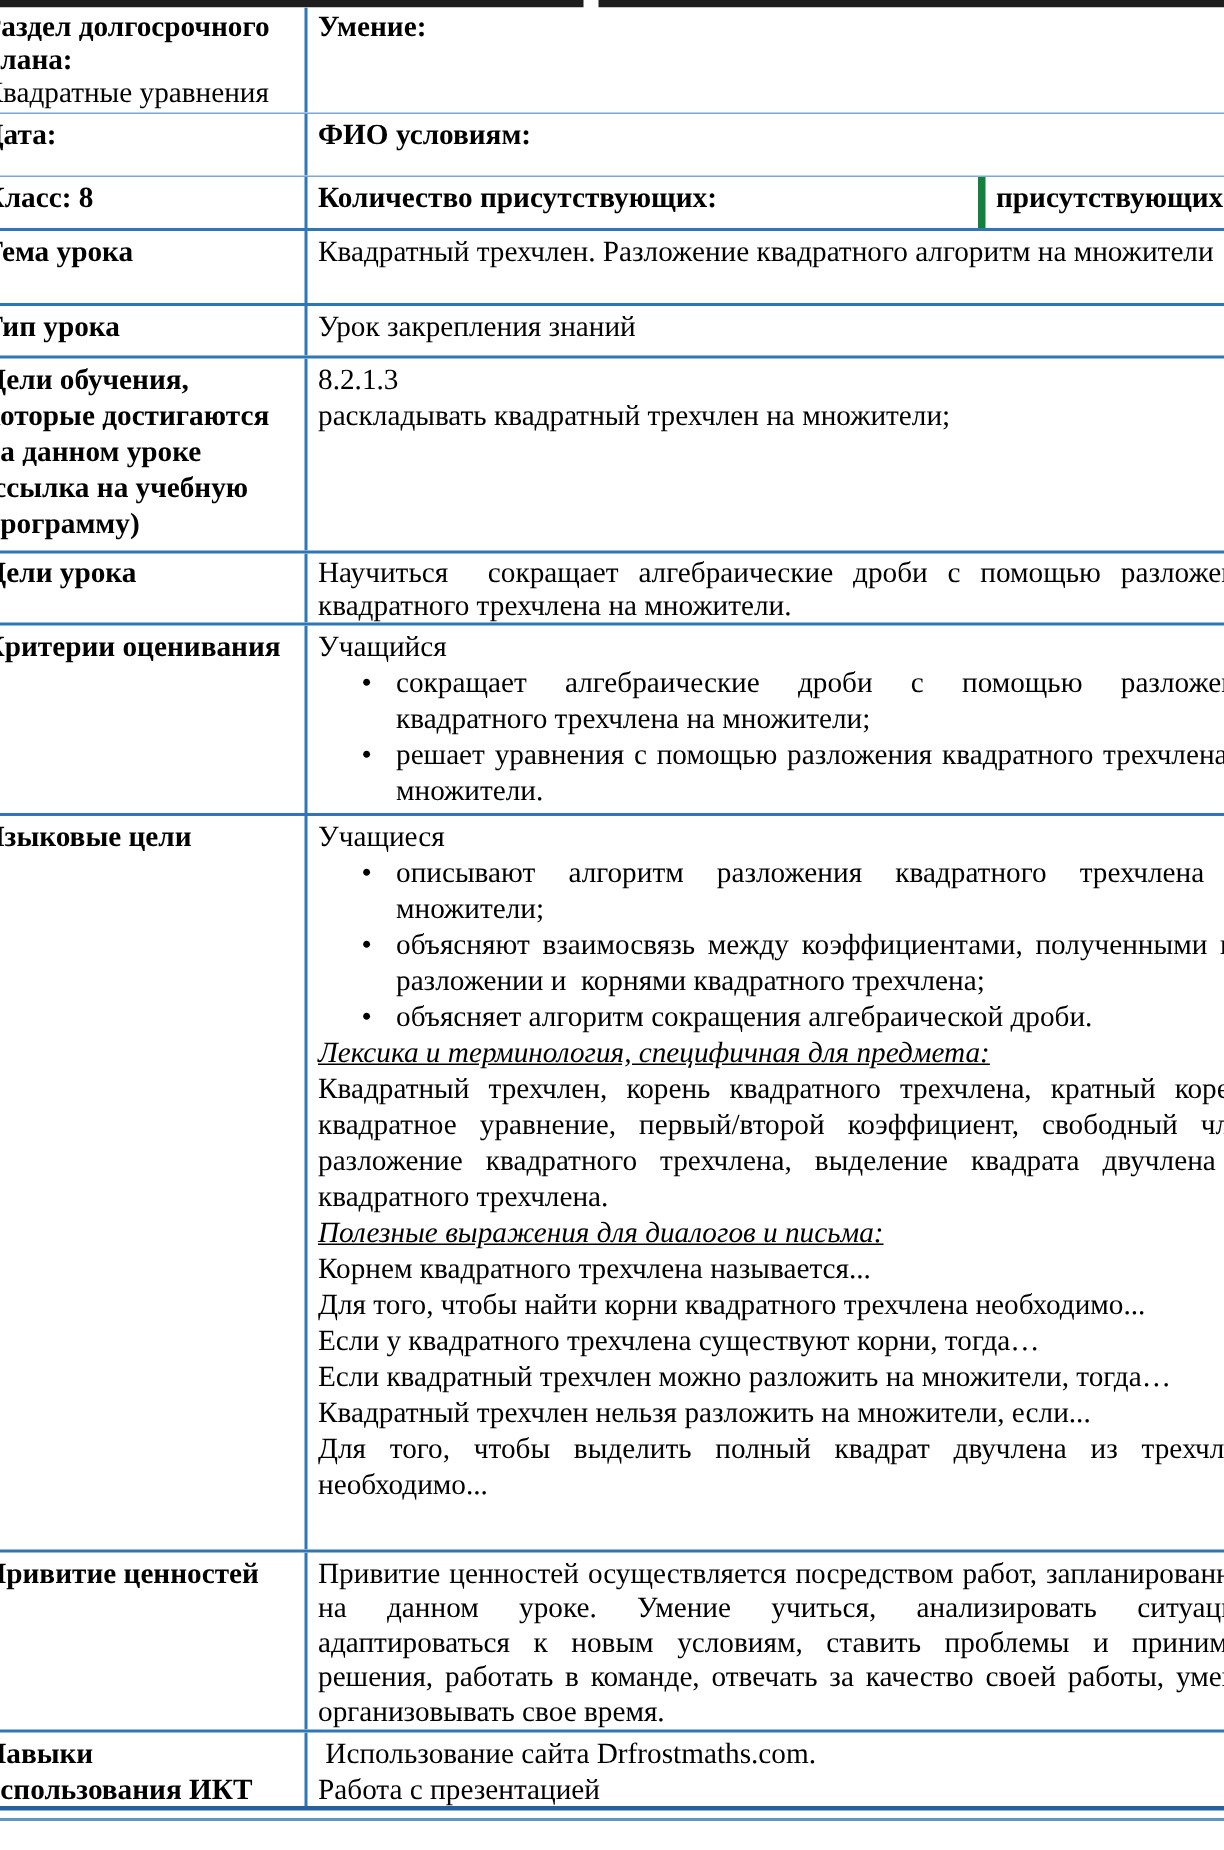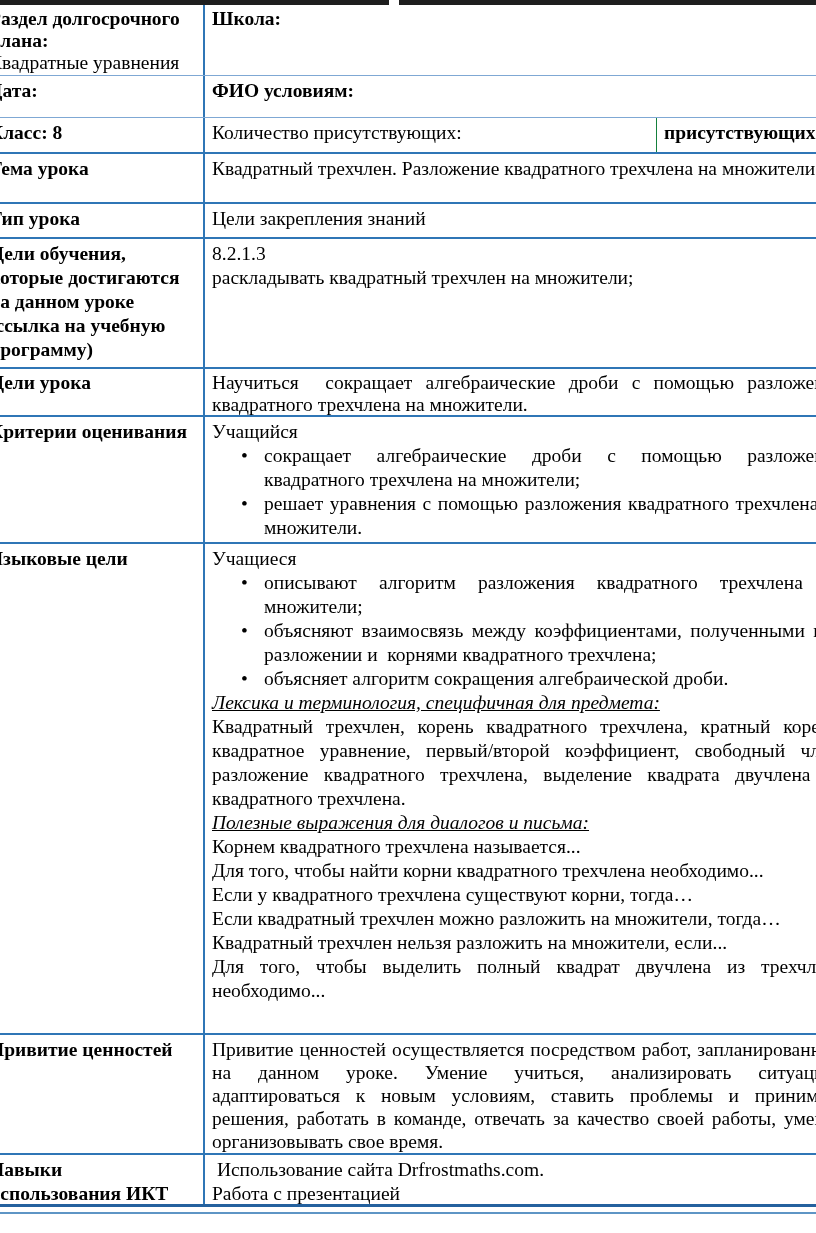--- a/index.html
+++ b/index.html
@@ -61,7 +61,7 @@
         <div class="plain">Квадратные уравнения</div>
       </div>
       <div class="cr bold lh22">
-        <span>Школа:</span>
+        <span>Умение:</span>
       </div>
     </div>
 

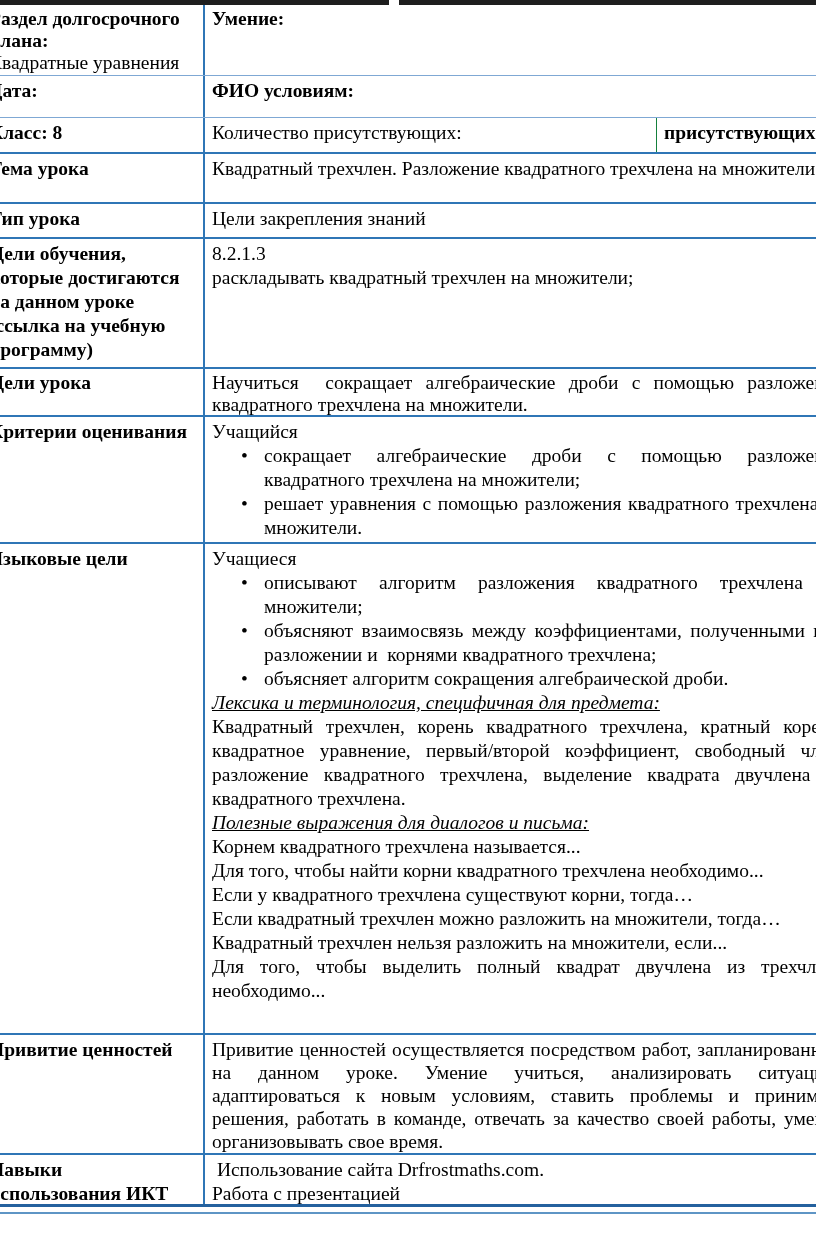--- a/index.html
+++ b/index.html
@@ -28,8 +28,8 @@
 
   .cl{box-sizing:border-box;width:224px;flex:0 0 224px;border-right:2px solid #2F76B6;
       padding:3px 4px 0 8px;font-weight:bold;overflow:hidden;}
-  .cm{box-sizing:border-box;width:452px;flex:0 0 452px;border-right:1px solid #15803d;
-      padding:3px 6px 0 7px;font-weight:normal;overflow:hidden;}
+  .cm{box-sizing:border-box;width:452px;flex:0 0 452px;border-right:5px solid #15803d;
+      padding:3px 6px 0 7px;font-weight:bold;overflow:hidden;}
   .cr{box-sizing:border-box;flex:1;padding:3px 6px 0 7px;overflow:hidden;}
   .cr.bold{font-weight:bold;}
   .plain{font-weight:normal;}

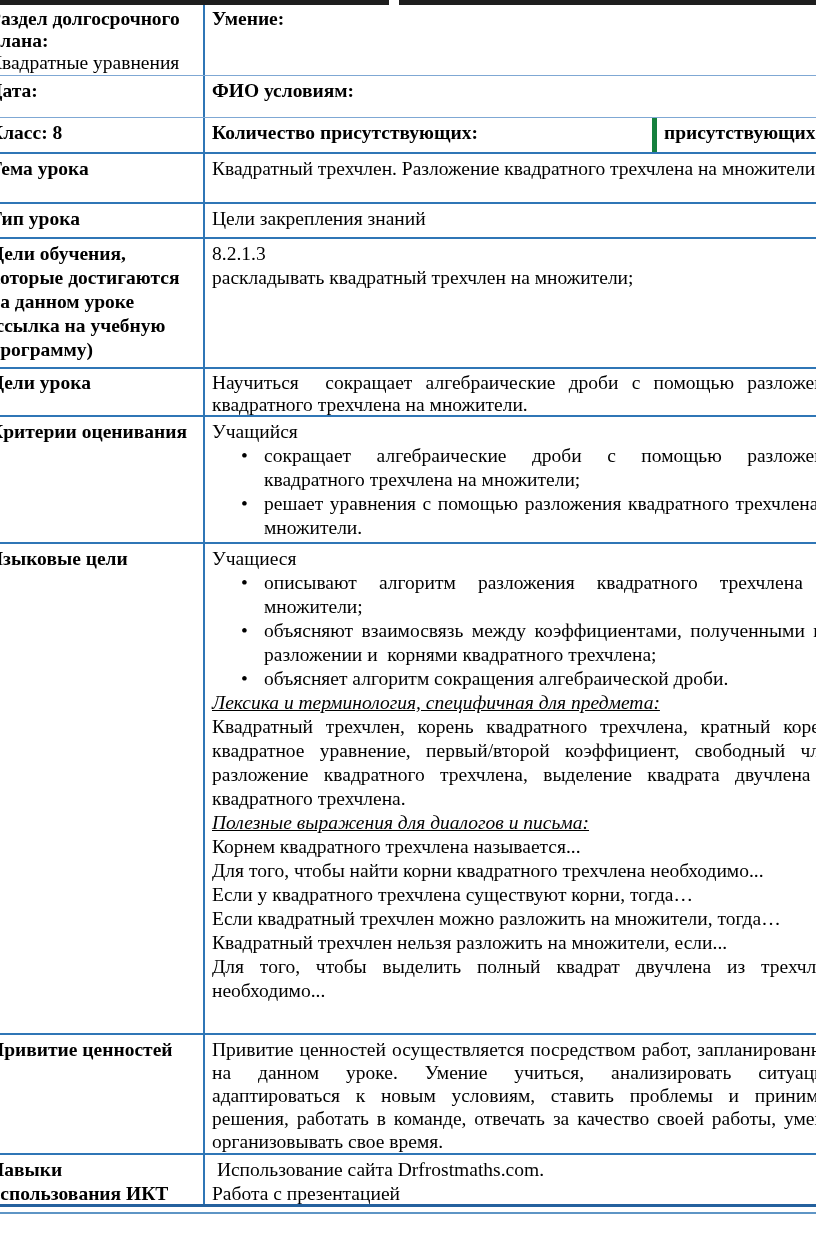--- a/index.html
+++ b/index.html
@@ -91,7 +91,7 @@
         <span>Тема урока</span>
       </div>
       <div class="cr lh23">
-        <span>Квадратный трехчлен. Разложение квадратного трехчлена на множители</span>
+        <span>Квадратный трехчлен. Разложение квадратного алгоритм на множители</span>
       </div>
     </div>
 

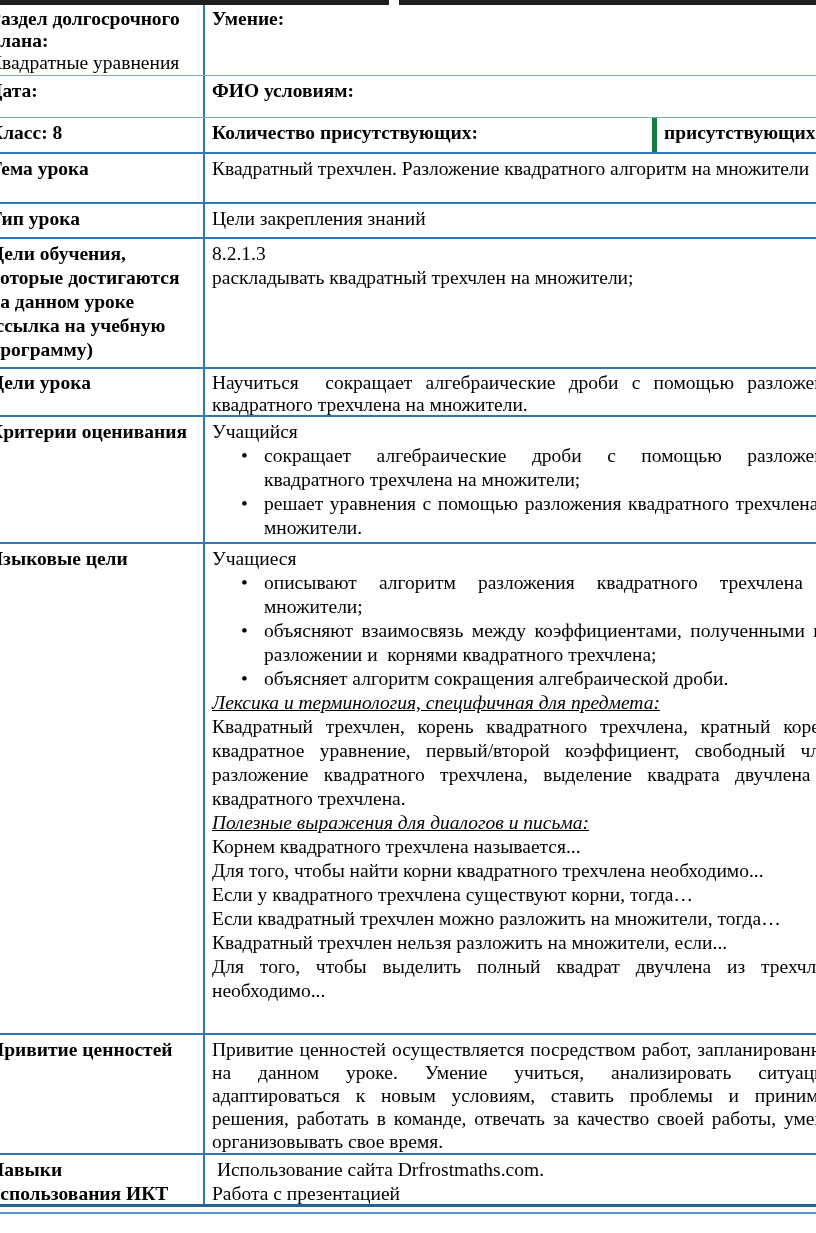--- a/index.html
+++ b/index.html
@@ -100,7 +100,7 @@
         <span>Тип урока</span>
       </div>
       <div class="cr">
-        <span>Цели закрепления знаний</span>
+        <span>Урок закрепления знаний</span>
       </div>
     </div>
 

